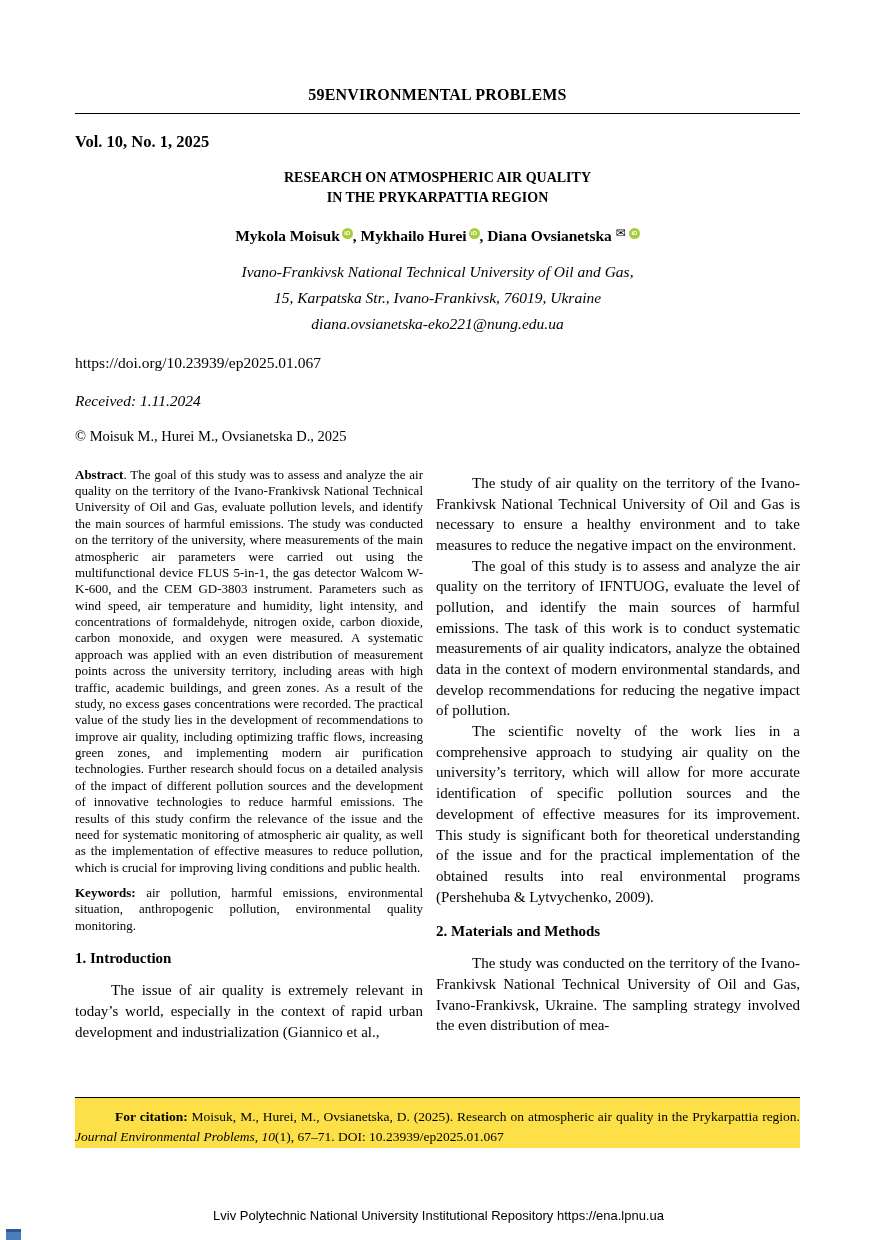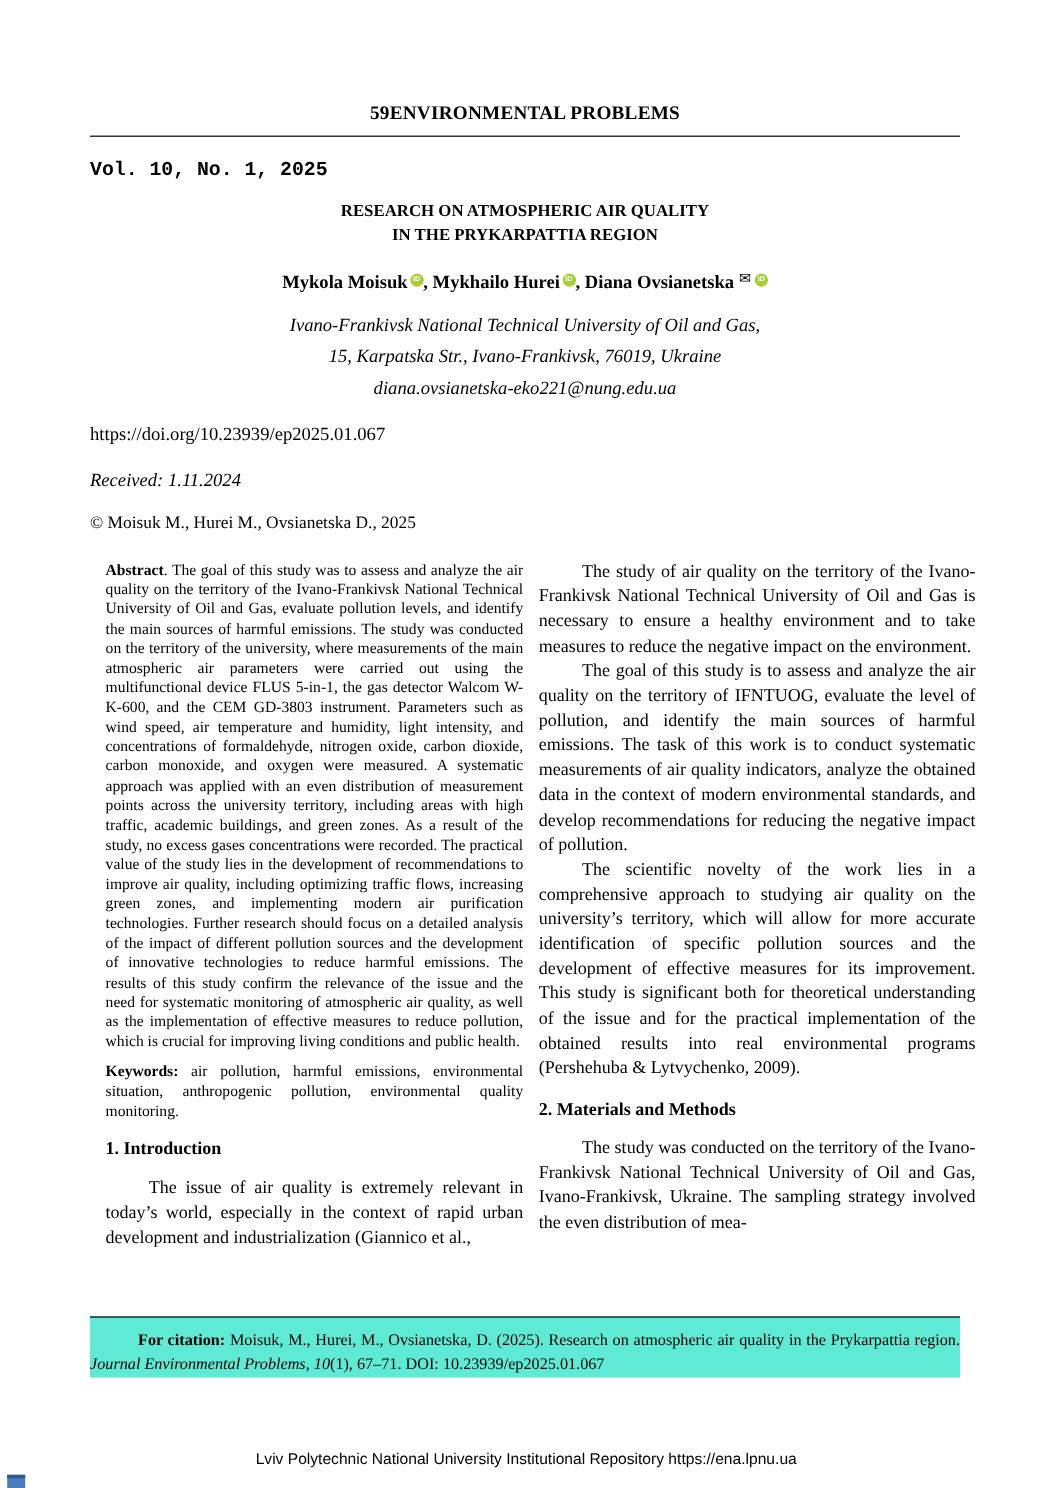--- a/index.html
+++ b/index.html
@@ -13,7 +13,7 @@
 
   .running-head { text-align:center; font-weight:bold; font-size:16px; letter-spacing:.2px; }
   .head-rule { border-bottom:1.6px solid #000; margin-top:9px; }
-  .volume { font-weight:bold; font-size:16.5px; margin-top:18px;font-family:Liberation Mono, monospace; }
+  .volume { font-weight:bold; font-size:16.5px; margin-top:18px; }
 
   .title { text-align:center; font-size:14px; font-weight:bold; margin-top:16px; line-height:1.45; }
 

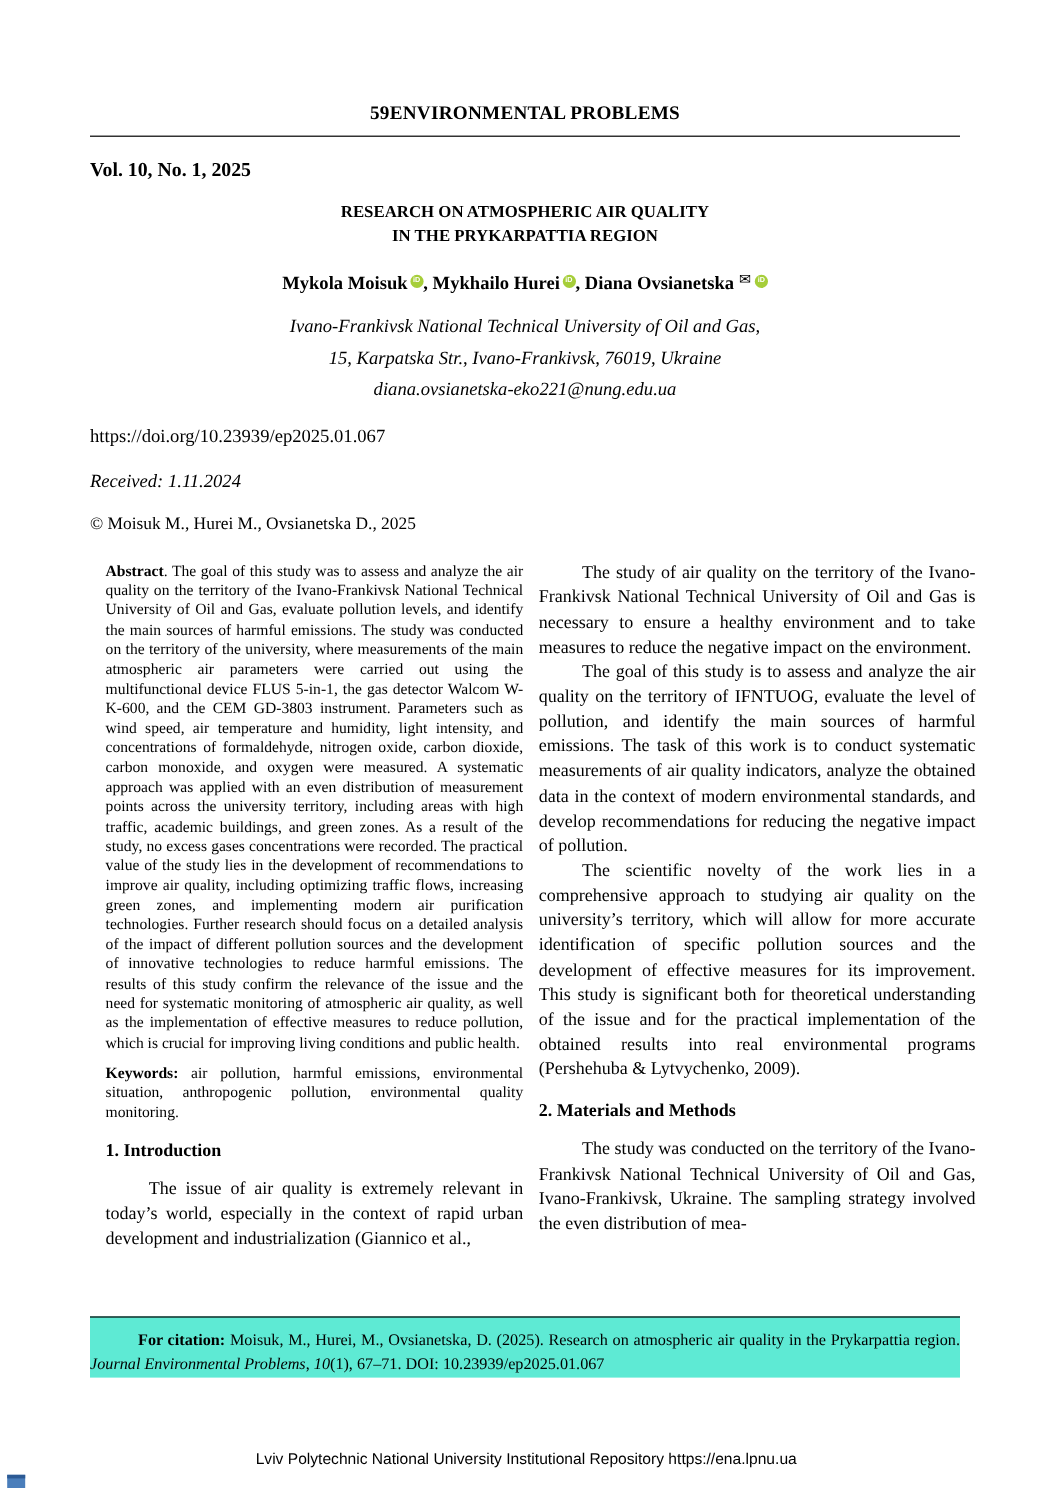--- a/index.html
+++ b/index.html
@@ -32,7 +32,7 @@
   .received { font-style:italic; font-size:15.5px; margin-top:20px; }
   .copyright { font-size:14.5px; margin-top:18px; }
 
-  .columns { display:flex; gap:13px; margin-top:22px; align-items:flex-start;margin-left:13px; }
+  .columns { display:flex; gap:13px; margin-top:22px; align-items:center; }
   .col-left  { width:348px; flex:none; }
   .col-right { width:364px; flex:none; }
 

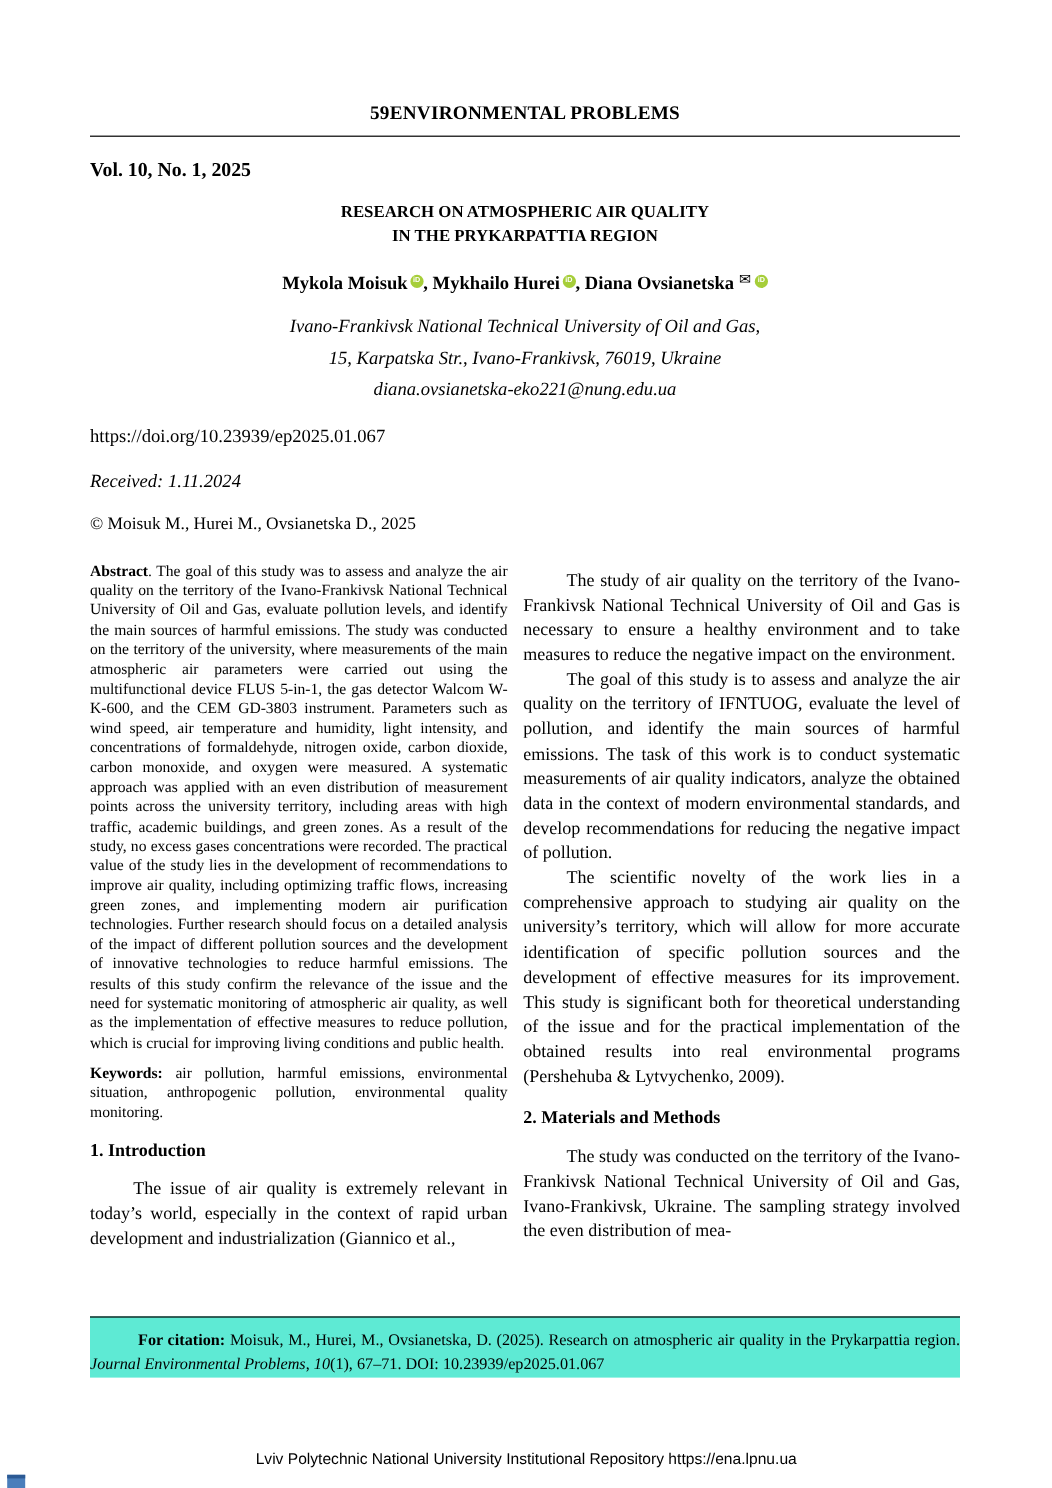--- a/index.html
+++ b/index.html
@@ -45,7 +45,7 @@
   .ital { font-style:italic; }
 
   .footer-citation {
-    position:absolute; top:1097px; left:75px; right:77px; background:#5eead4;
+    position:absolute; top:1097px; left:75px; right:77px; background:#fde047;
     border-top:1.4px solid #000; padding-top:9px;
     font-size:13.5px; line-height:1.5; text-align:justify; text-indent:40px;
   }

